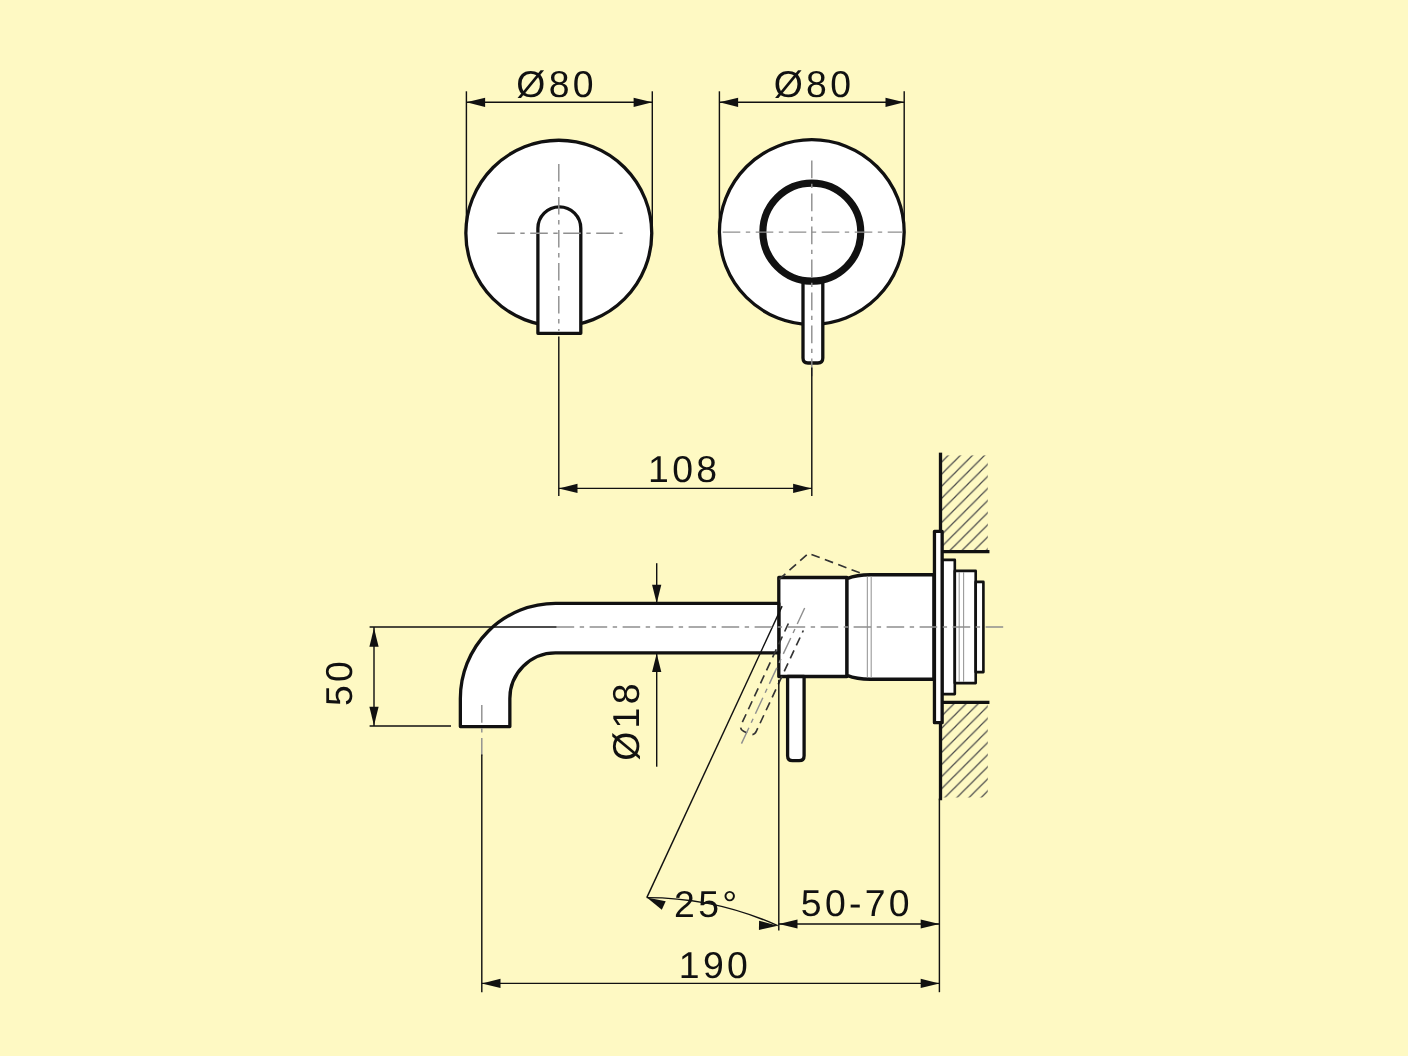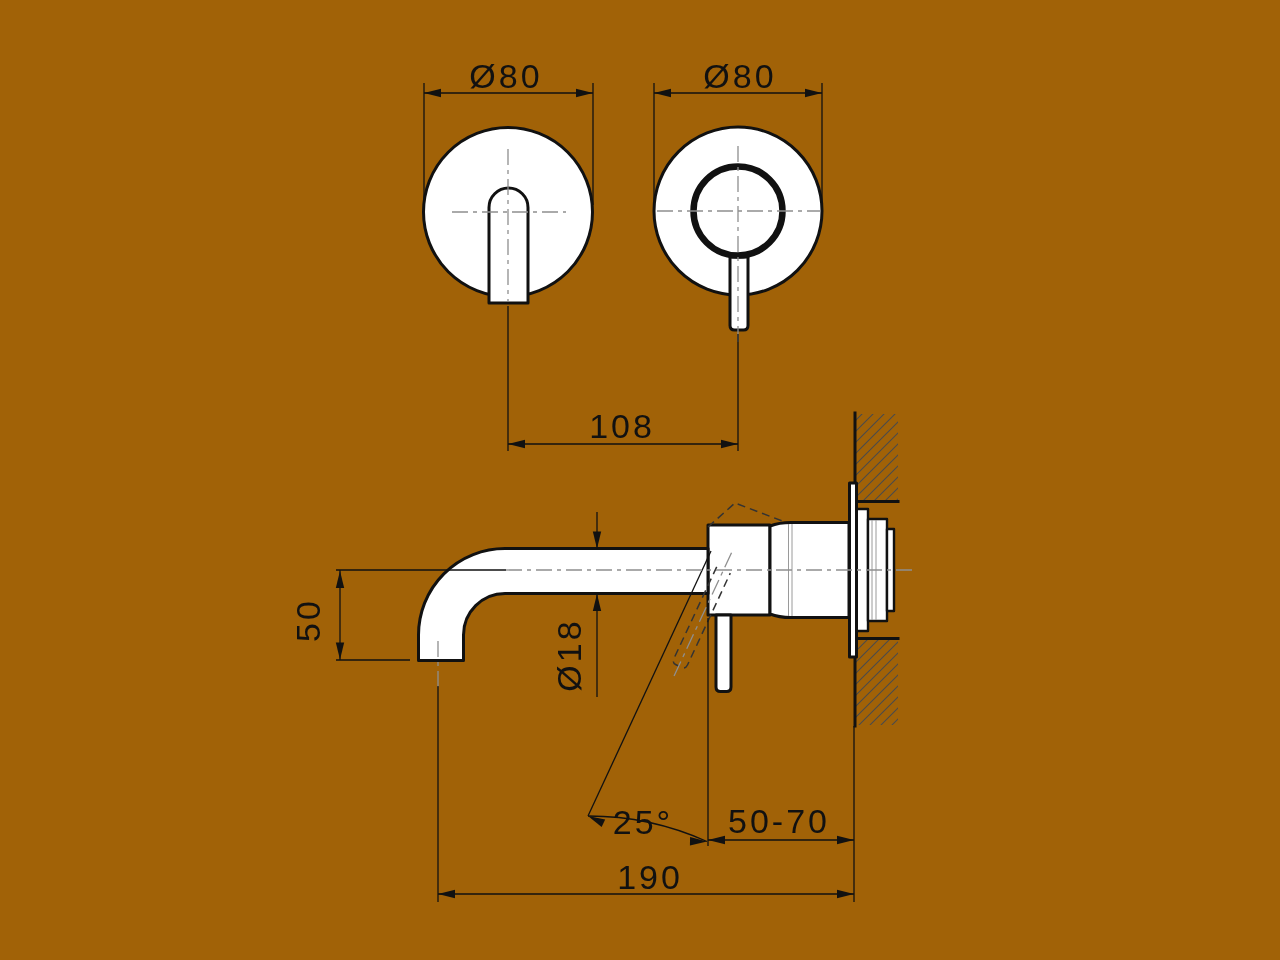--- a/index.html
+++ b/index.html
@@ -3,7 +3,7 @@
 <meta charset="utf-8">
 <style>
   html,body{margin:0;padding:0;background:#fff;}
-  .canvas{position:relative;width:1280px;height:960px;background:#a16207;overflow:hidden;}
+  .canvas{position:relative;width:1280px;height:960px;background:#fef9c3;overflow:hidden;}
   svg{display:block;}
   .olf{stroke:#111;stroke-width:3;fill:#fff;stroke-linejoin:round;}
   .olf2{stroke:#111;stroke-width:2.4;fill:#fff;stroke-linejoin:round;}

